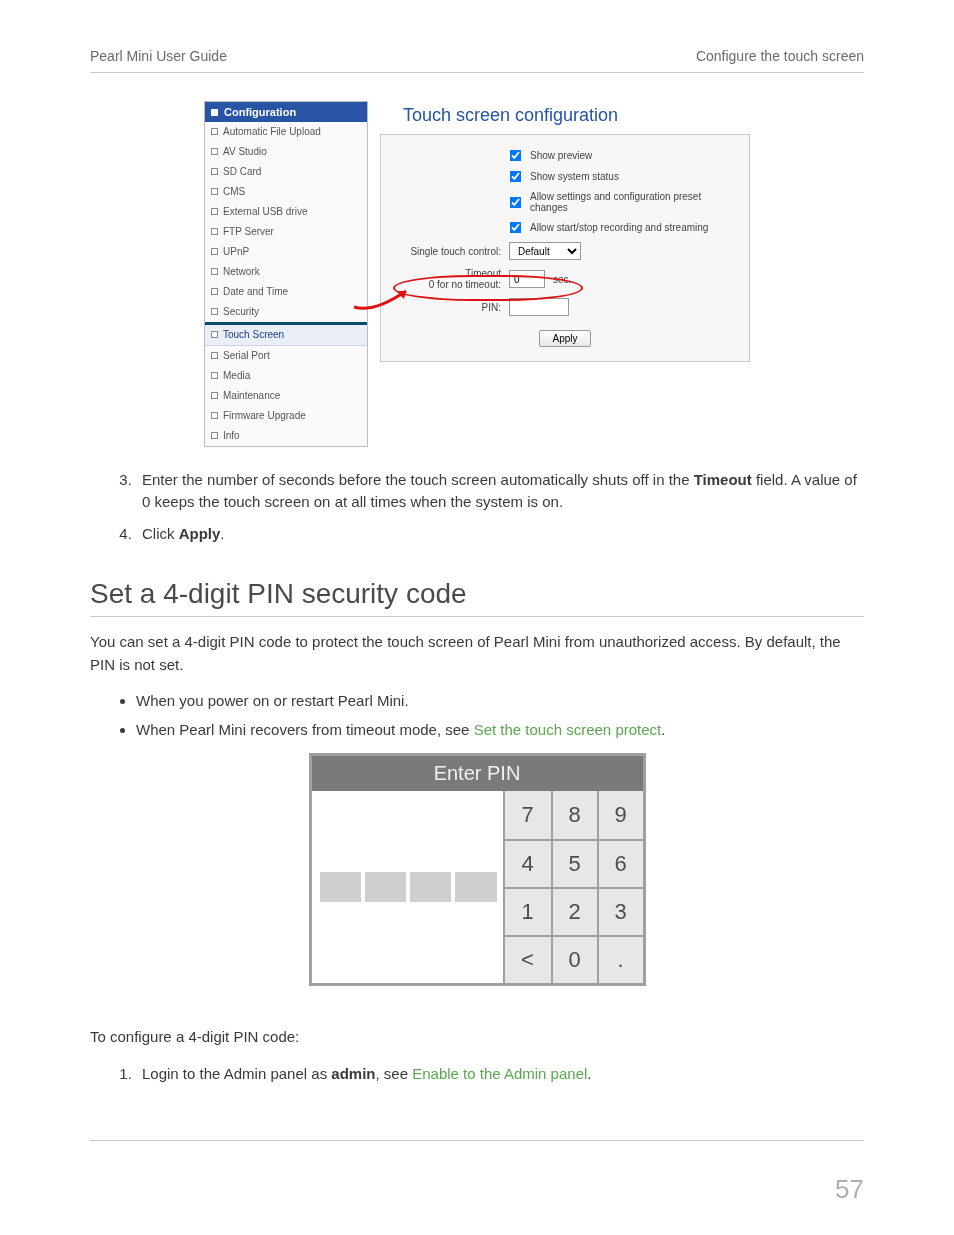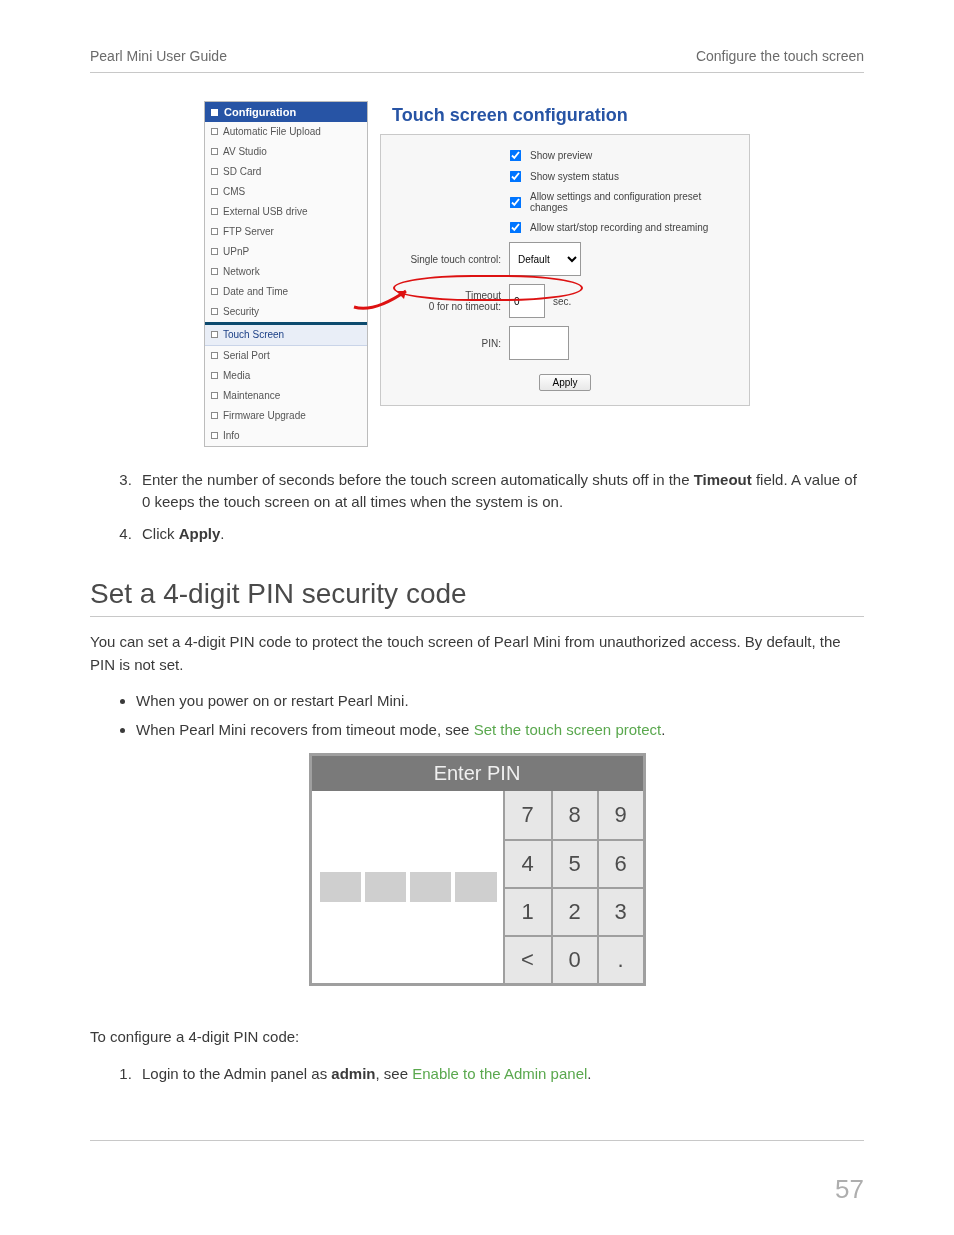--- a/index.html
+++ b/index.html
@@ -97,8 +97,8 @@
   .panel h2 {
     color: #2754a5;
     font-size: 18px;
-    font-weight: bold;
-    margin: 4px 0 8px 12px;
+    font-weight: normal;
+    margin: 4px 0 8px 23px;
   }
   .panel-box {
     border: 1px solid #c9c9c9;

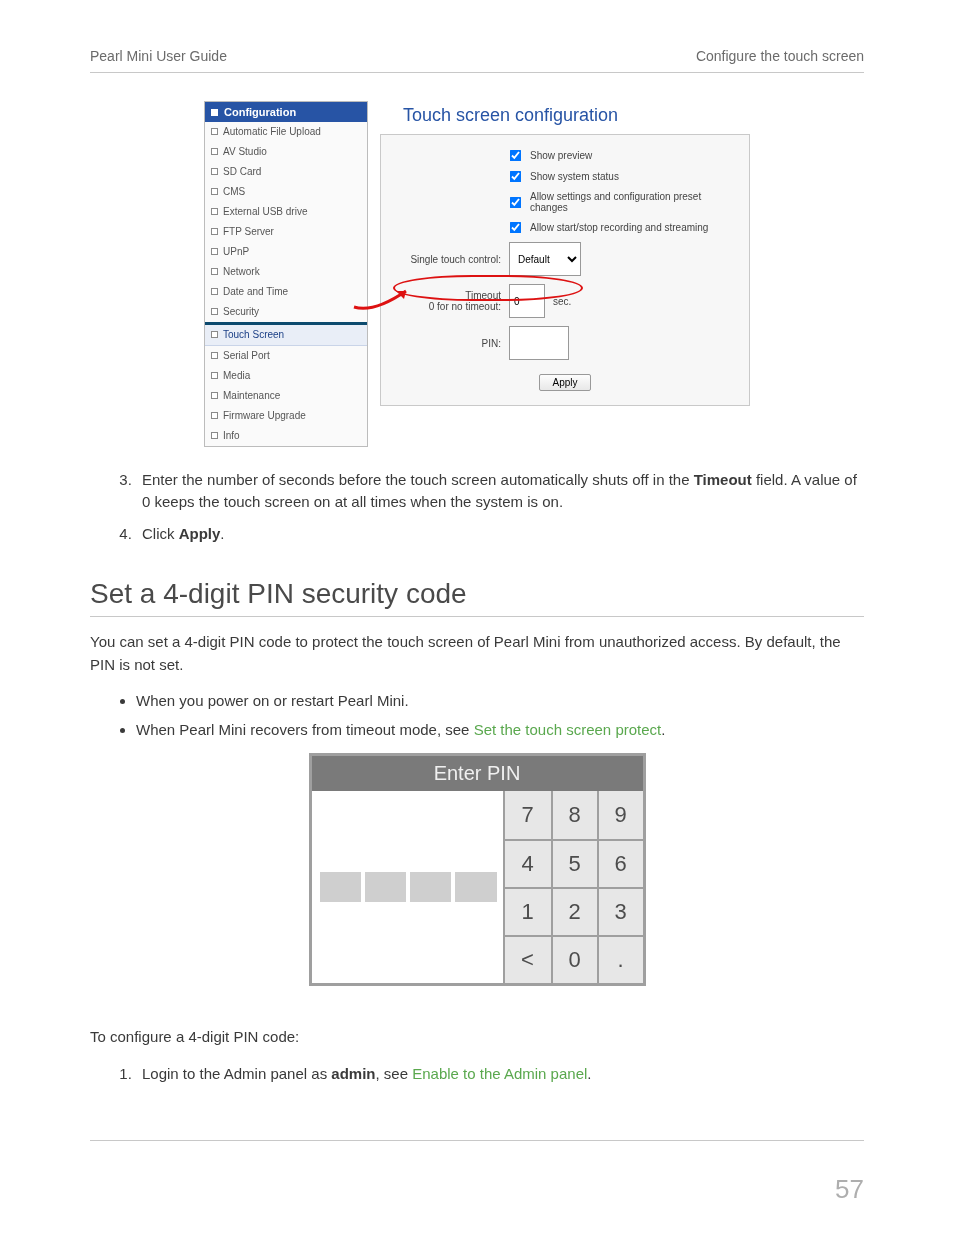--- a/index.html
+++ b/index.html
@@ -130,7 +130,7 @@
     font-size: 10px;
     border: 1px solid #999;
     background: #fff;
-    height: 34px;
+    height: 18px;
     padding: 0 4px;
   }
   .panel select { width: 72px; }

